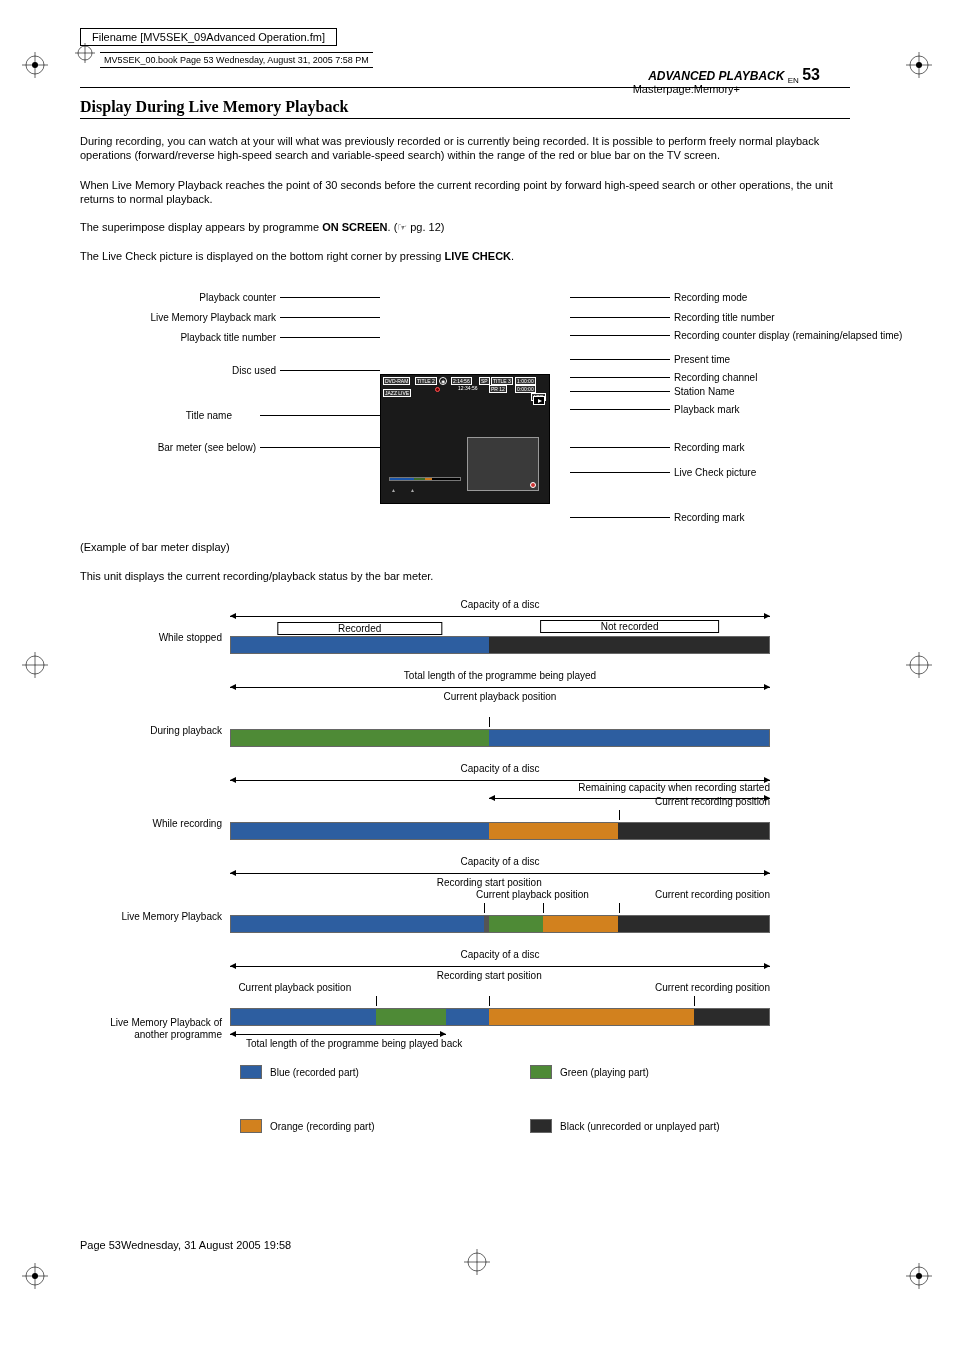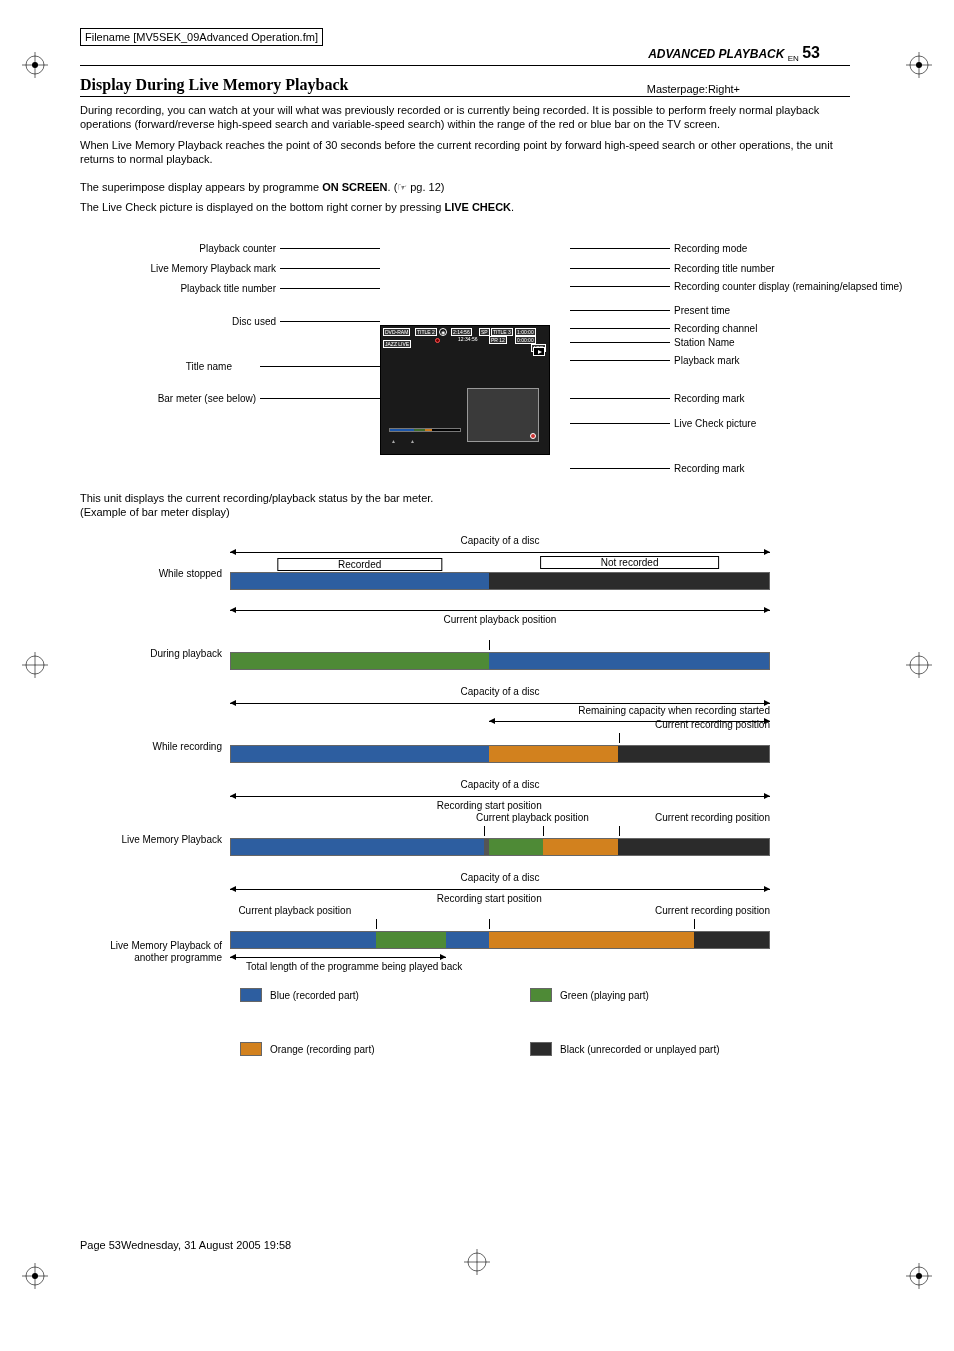--- a/index.html
+++ b/index.html
@@ -29,7 +29,7 @@
     }
     .filename-box {
       border: 1px solid #000;
-      padding: 2px 4px;
+      padding: 2px 11px;
       font-size: 11px;
       display: inline-block;
     }

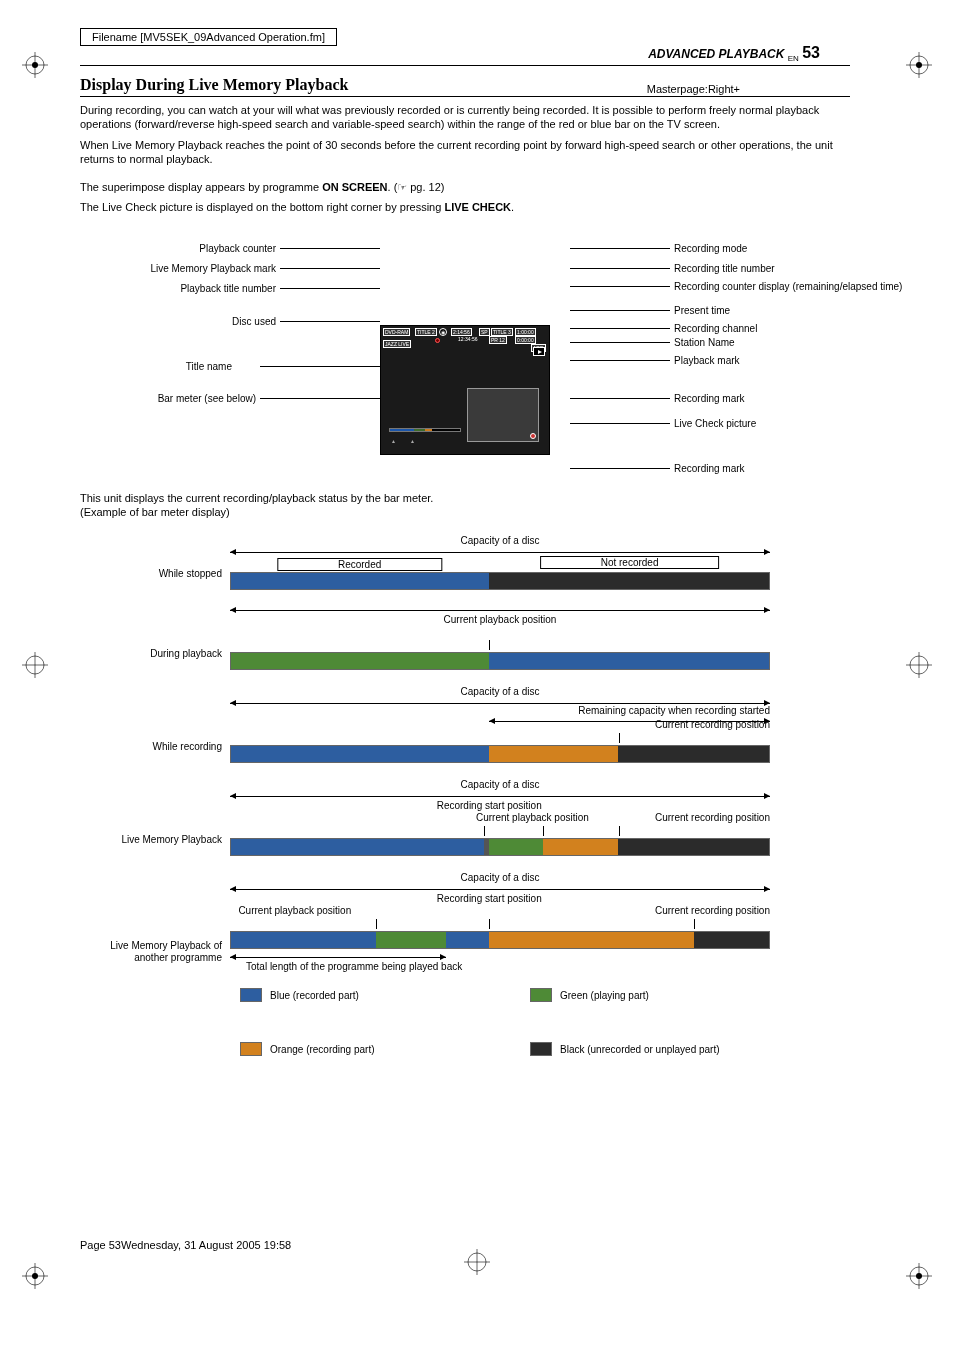--- a/index.html
+++ b/index.html
@@ -215,6 +215,13 @@
 
 <div class="content">
   <div class="filename-box">Filename [MV5SEK_09Advanced Operation.fm]</div>
+  <div class="book-wrap">
+    <span class="reg-inline"><svg width="22" height="22">
+          <circle cx="11" cy="11" r="7" fill="none" stroke="#000" stroke-width="0.6"></circle>
+          <path d="M11 1 v20 M1 11 h20" stroke="#000" stroke-width="0.6"></path>
+        </svg></span>
+    <div class="book-meta">MV5SEK_00.book  Page 53  Wednesday, August 31, 2005  7:58 PM</div>
+  </div>
 
   <div class="masterpage">Masterpage:Right+</div>
 

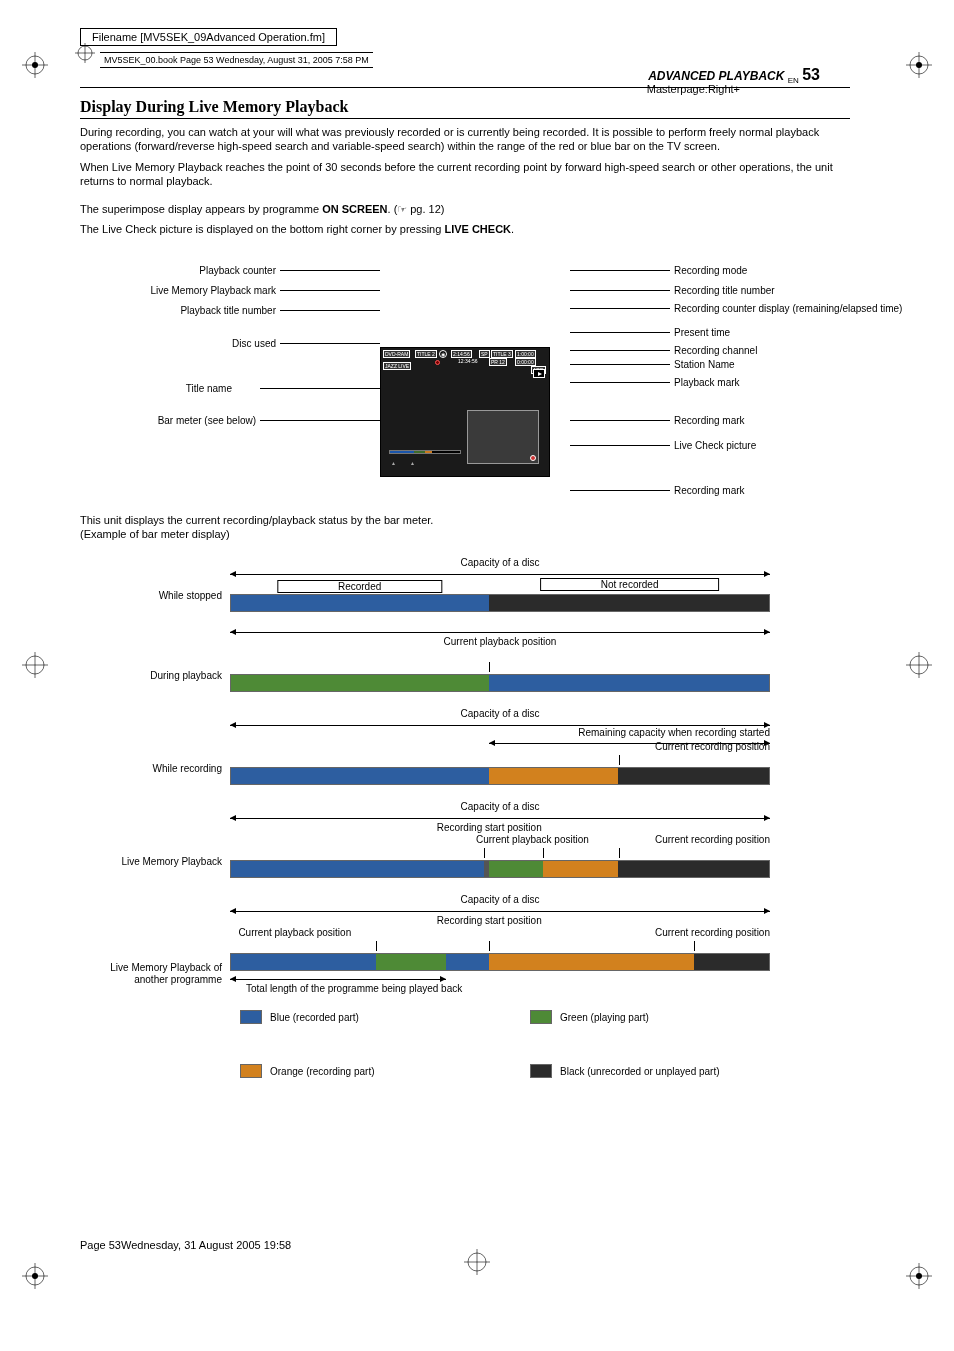--- a/index.html
+++ b/index.html
@@ -223,7 +223,7 @@
     <div class="book-meta">MV5SEK_00.book  Page 53  Wednesday, August 31, 2005  7:58 PM</div>
   </div>
 
-  <div class="masterpage">Masterpage:Right+</div>
+  <div class="masterpage">Masterpage:Memory+</div>
 
   <div class="header-rule">
     <div class="sec-title">

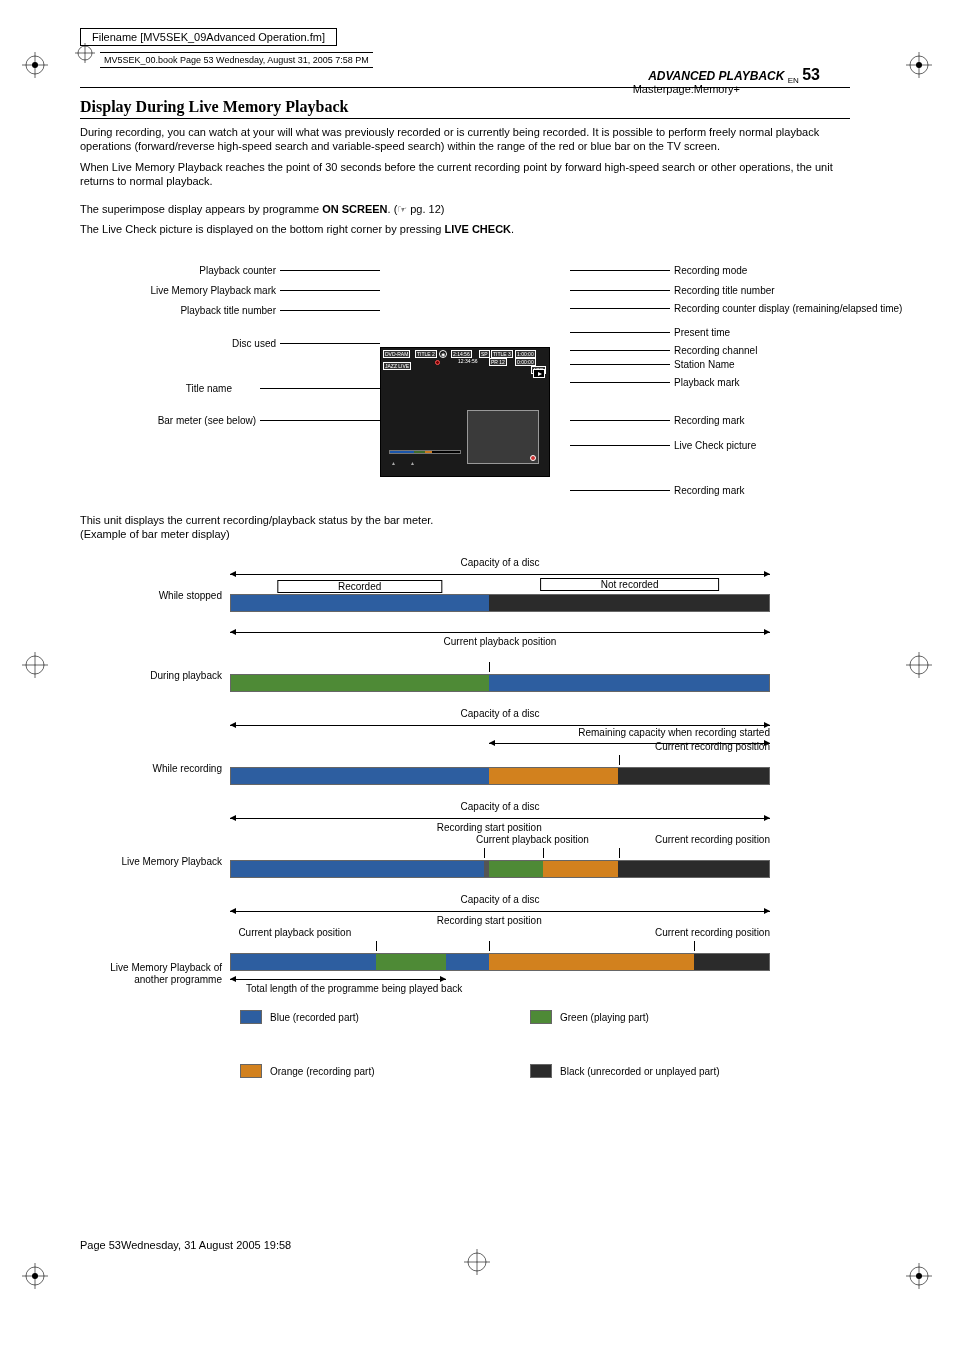--- a/index.html
+++ b/index.html
@@ -79,7 +79,7 @@
       padding-bottom: 2px;
       font-family: "Times New Roman", Georgia, serif;
     }
-    .para { font-size: 11px; line-height: 1.3; margin-top: 6px; }
+    .para { font-size: 11px; line-height: 1.3; margin-top: 15px; }
     .para .bold { font-weight: bold; }
     .ref { font-family: sans-serif; }
     .diagram {

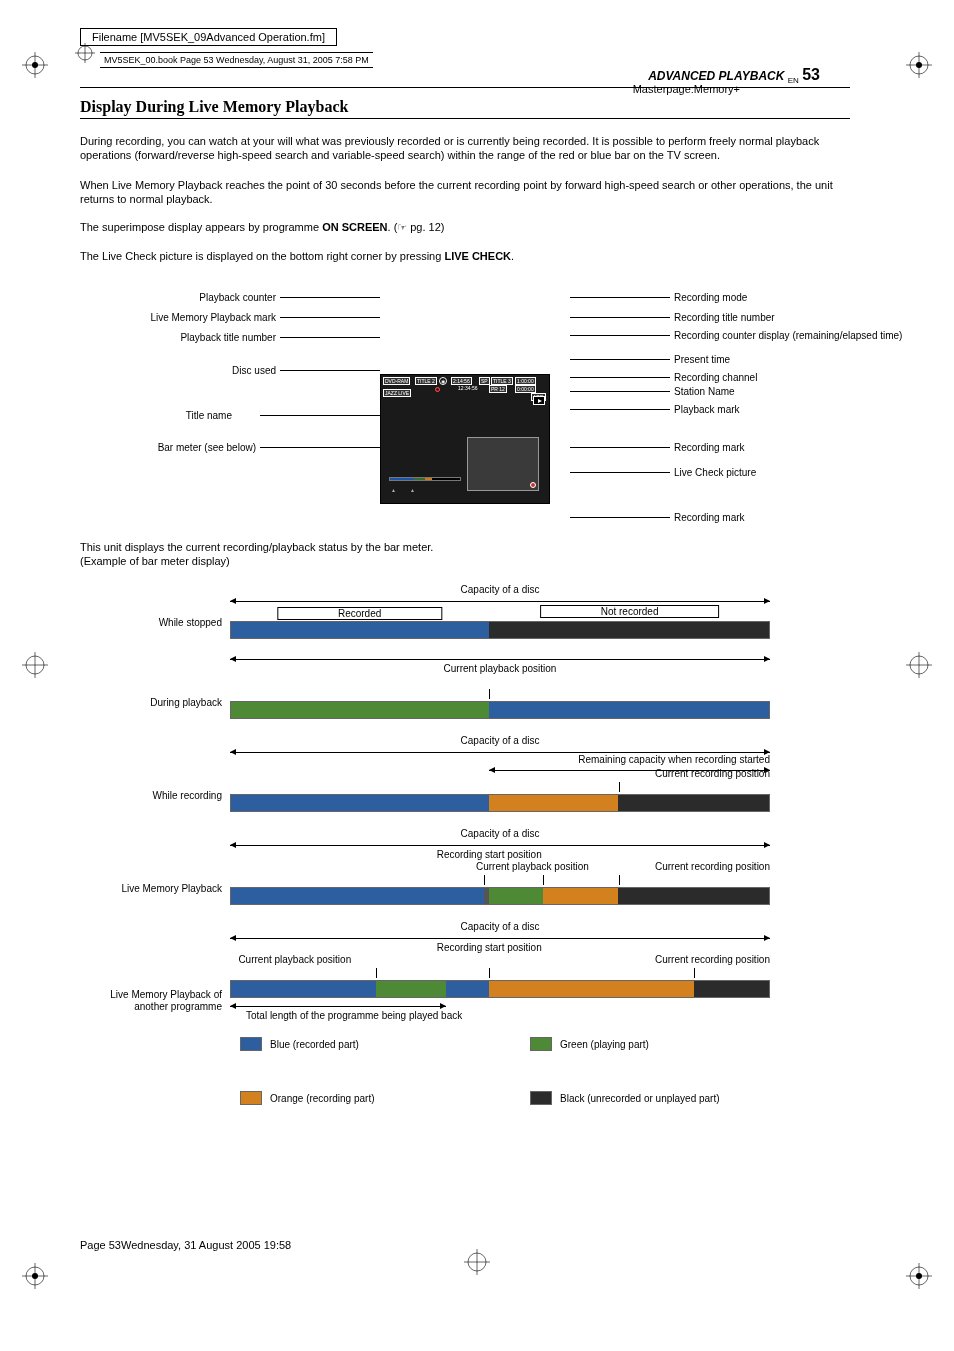--- a/index.html
+++ b/index.html
@@ -343,8 +343,8 @@
   </div>
 
   <div class="meter-intro">
+    <div class="para" style="margin-top:0">(Example of bar meter display)</div>
     <div class="para">This unit displays the current recording/playback status by the bar meter.</div>
-    <div class="para" style="margin-top:0">(Example of bar meter display)</div>
   </div>
 
   <div class="meter-area" id="meter-area">

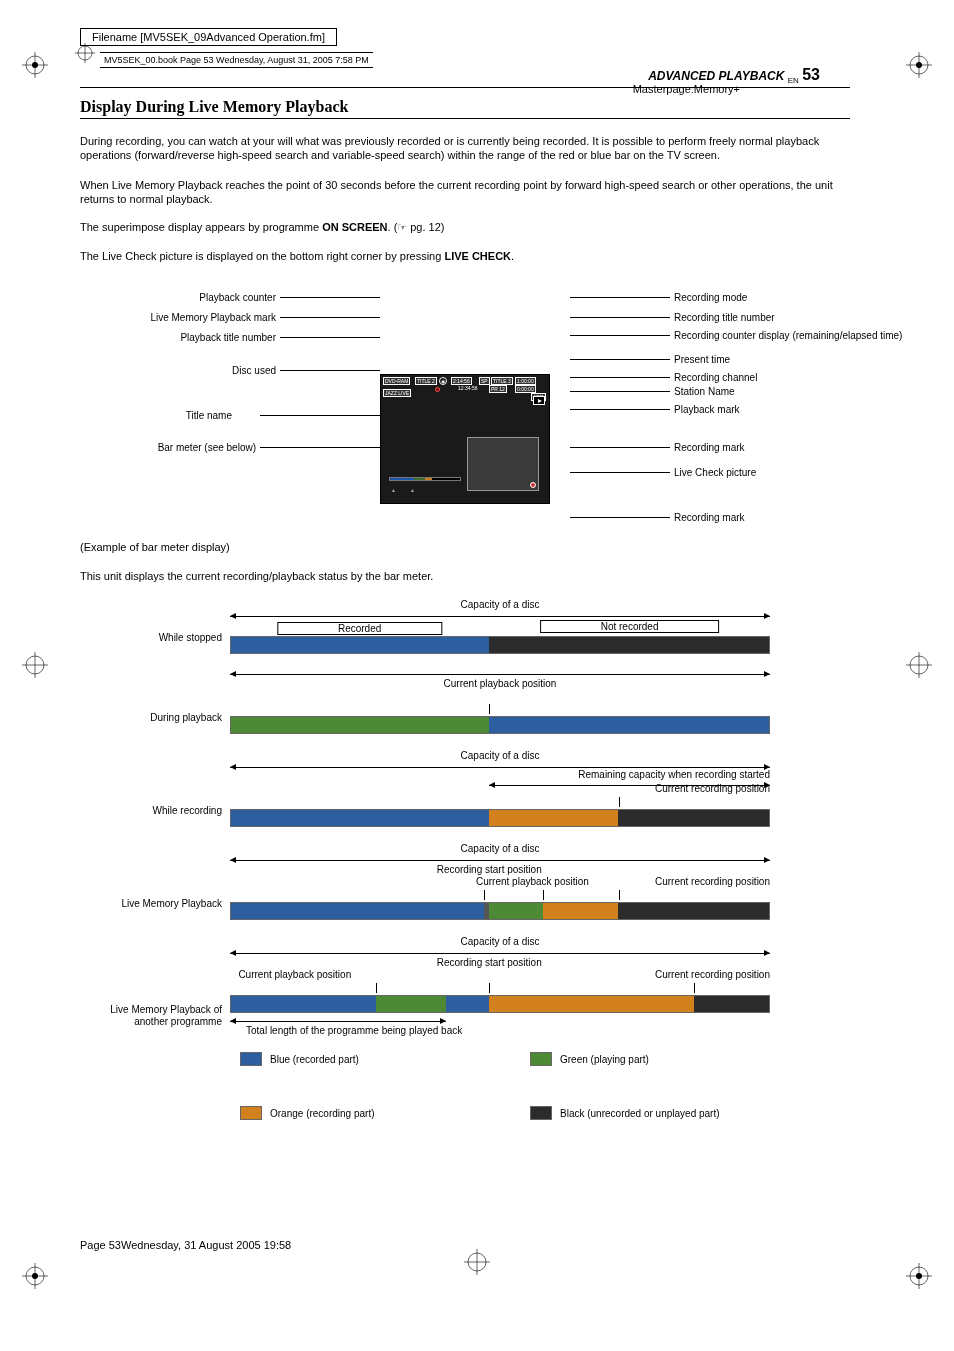--- a/index.html
+++ b/index.html
@@ -371,6 +371,7 @@
       <div class="meter-row">
         <div class="meter-label">During playback</div>
         <div class="meter-stack">
+          <div class="top-caption">Total length of the programme being played</div>
           <div class="arrow-bar">
             <span class="aline" style="left: 0%; right: 0%;"></span>
             <span class="al" style="left: 0%;"></span>

